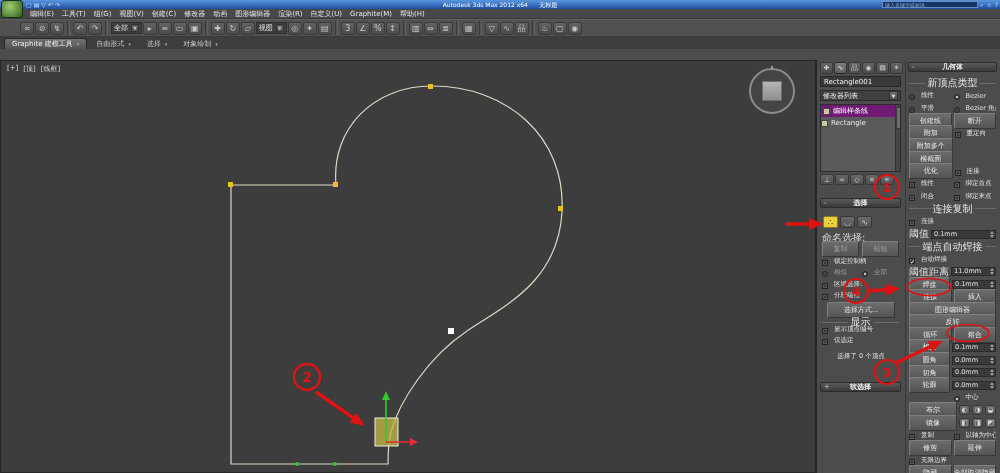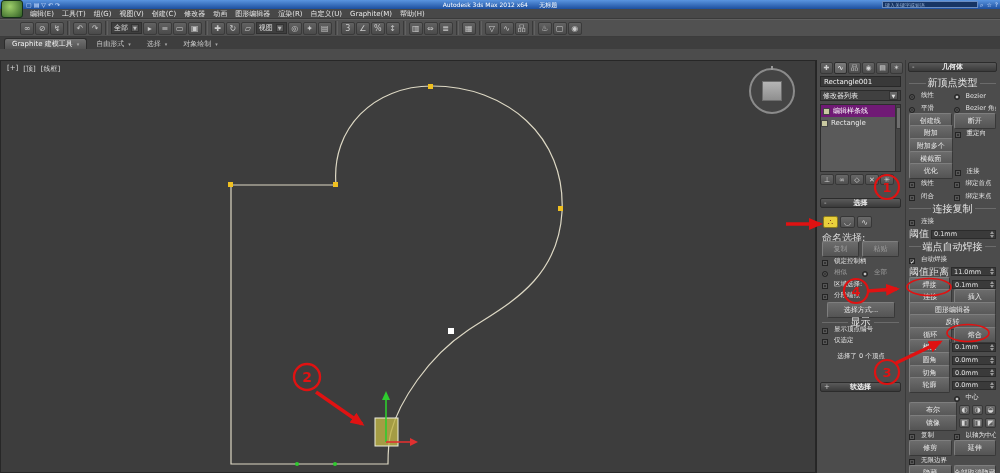--- a/index.html
+++ b/index.html
@@ -49,7 +49,7 @@
   .rollhdr .pm{position:absolute;left:3px;font-weight:normal;font-size:7px;color:#ccc}
   .b{background:linear-gradient(#6c6c6c,#545454);border:1px solid #383838;border-top-color:#7e7e7e;border-left-color:#7e7e7e;border-radius:2px;height:16px;flex:1;font-size:7px;color:#eaeaea;display:flex;align-items:center;justify-content:center;white-space:nowrap;overflow:hidden}
   .b.dis{color:#9c9c9c}
-  .f{background:#3a3a3a;border:1px solid #2b2b2b;height:9px;flex:1;font-size:6.5px;color:#e2e2e2;display:flex;align-items:center;padding:0 1px 0 2px;white-space:nowrap;overflow:hidden}
+  .f{background:#3a3a3a;border:1px solid #2b2b2b;height:9px;flex:1;font-size:6.5px;color:#e2e2e2;display:flex;align-items:flex-end;padding:0 1px 0 2px;white-space:nowrap;overflow:hidden}
   .f .sp{margin-left:auto;display:flex;flex-direction:column;gap:1px;padding-left:1px}
   .f .up{width:0;height:0;border-left:2.5px solid transparent;border-right:2.5px solid transparent;border-bottom:3px solid #9a9a9a}
   .f .dn{width:0;height:0;border-left:2.5px solid transparent;border-right:2.5px solid transparent;border-top:3px solid #9a9a9a}

